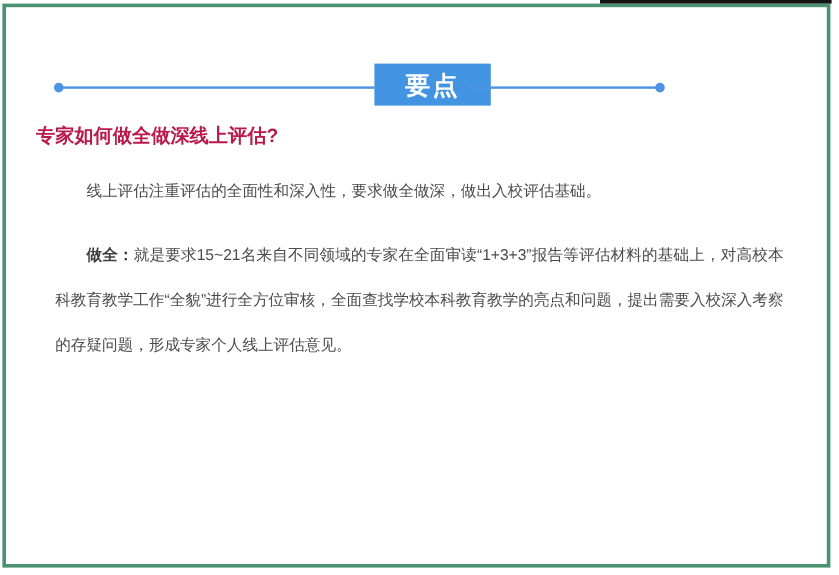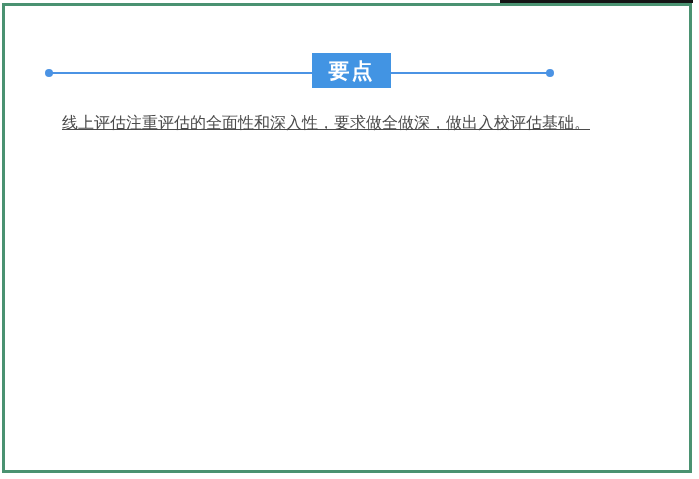--- a/index.html
+++ b/index.html
@@ -47,7 +47,7 @@
   .badge {
     position: absolute;
     left: 312px; top: 53px;
-    width: 79px; height: 35px;
+    width: 97px; height: 35px;
     background: #4294e3;
     color: #ffffff;
     display: flex;

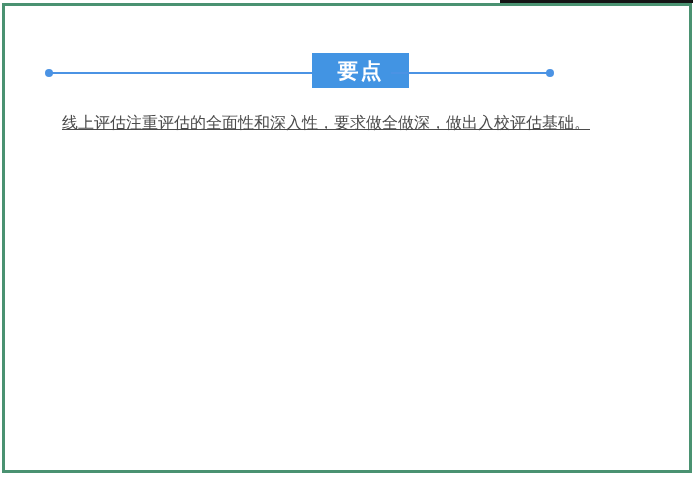--- a/index.html
+++ b/index.html
@@ -98,6 +98,7 @@
   <span class="dot dot-right"></span>
 
   <div class="content">
+    <h2 class="heading">专家如何做全做深线上评估?</h2>
     <p class="para"><span>线上评估注重评估的全面性和深入性，要求做全做深，做出入校评估基础。</span></p>
   </div>
 </div>

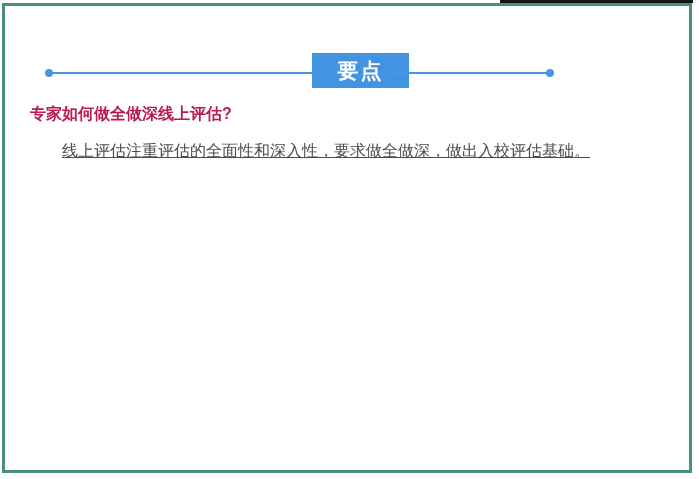--- a/index.html
+++ b/index.html
@@ -72,13 +72,12 @@
     color: #b91a4c;
   }
   .para {
-    margin: 0;
-    font-size: 16px;
+    margin: 16px;
+    font-size: 13px;
     line-height: 37.5px;
     color: #4b4b4b;
     text-align: justify;
     text-indent: 2em;
-    text-decoration: underline;
   }
   .para b { font-weight: bold; color: #3f3f3f; }
 </style>

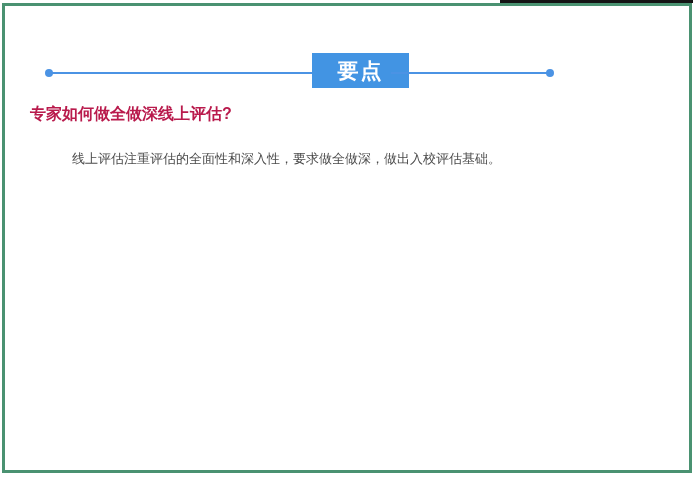--- a/index.html
+++ b/index.html
@@ -99,6 +99,7 @@
   <div class="content">
     <h2 class="heading">专家如何做全做深线上评估?</h2>
     <p class="para"><span>线上评估注重评估的全面性和深入性，要求做全做深，做出入校评估基础。</span></p>
+    <p class="para"><b>做全：</b><span>就是要求15~21名来自不同领域的专家在全面审读“1+3+3”报告等评估材料的基础上，对高校本科教育教学工作“全貌”进行全方位审核，全面查找学校本科教育教学的亮点和问题，提出需要入校深入考察的存疑问题，形成专家个人线上评估意见。</span></p>
   </div>
 </div>
 

